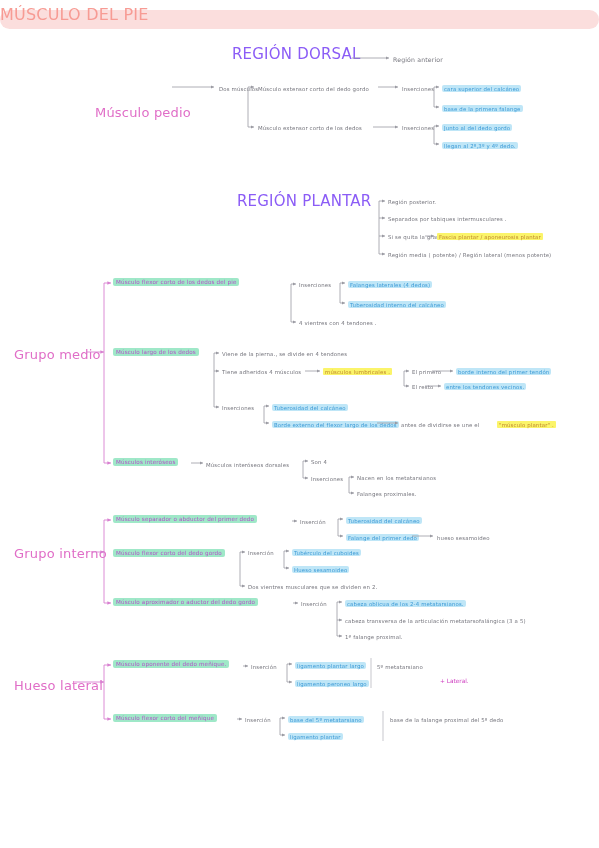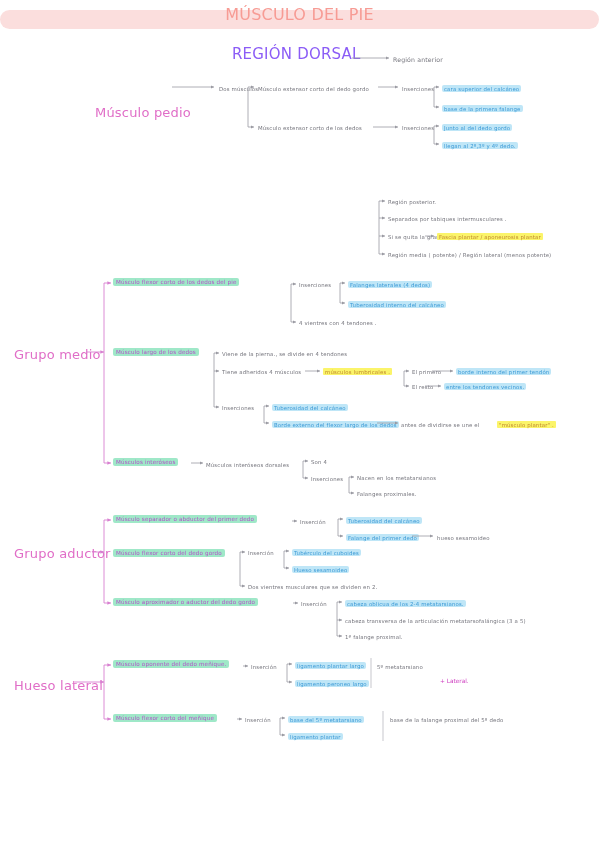--- a/index.html
+++ b/index.html
@@ -36,7 +36,6 @@
     left: 0;
     top: 5px;
     width: 599px;
-    text-align: center;
     font-size: 16px;
     letter-spacing: 0.2px;
     color: #f79b94;

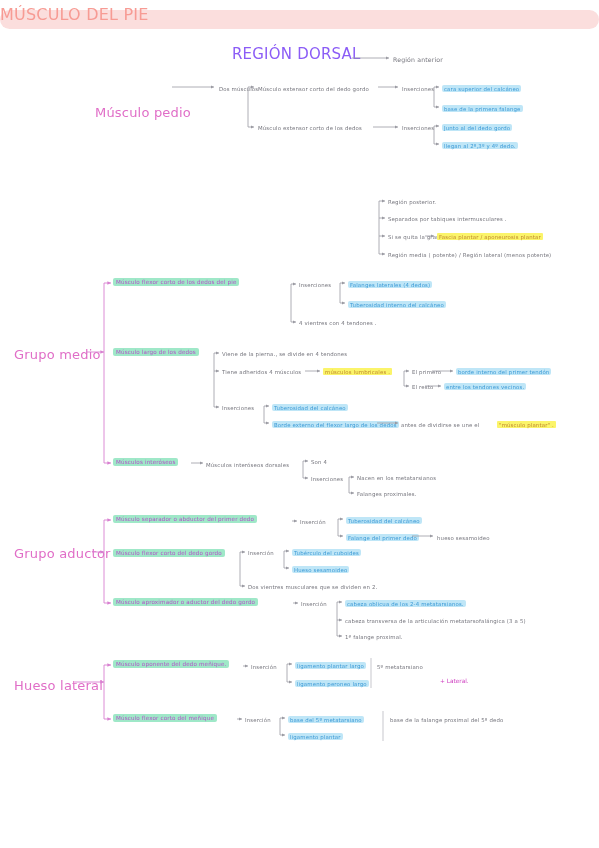--- a/index.html
+++ b/index.html
@@ -125,6 +125,7 @@
   <div class="t" style="left:442px; top:123px;"><span class="blue-hl">Junto al del dedo gordo</span></div>
   <div class="t" style="left:442px; top:141px;"><span class="blue-hl">llegan al 2º,3º y 4º dedo.</span></div>
 
+  <div class="section-title" id="plantar-title">REGIÓN PLANTAR</div>
   <div class="t" style="left:388px; top:198px;">Región posterior.</div>
   <div class="t" style="left:388px; top:215px;">Separados por tabiques intermusculares .</div>
   <div class="t" style="left:388px; top:233px;">Si se quita la grasa →</div>

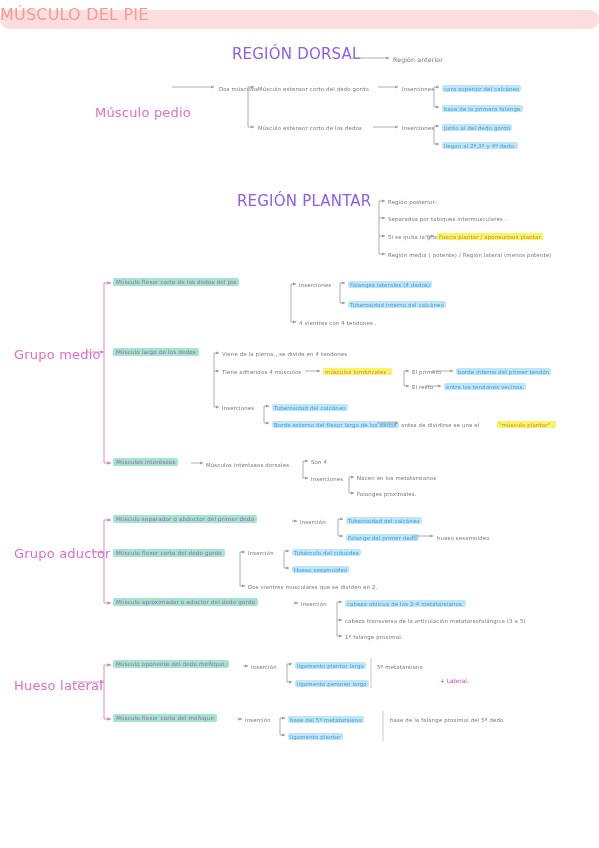--- a/index.html
+++ b/index.html
@@ -161,7 +161,7 @@
   <div class="t" style="left:357px; top:474px;">Nacen en los metatarsianos</div>
   <div class="t" style="left:357px; top:490px;">Falanges proximales.</div>
 
-  <div class="grp" style="left:14px; top:546px;">Grupo aductor</div>
+  <div class="grp" style="left:14px; top:546px;">Grupo interno</div>
 
   <div class="t" style="left:113px; top:515px;"><span class="green-hl">Músculo separador o abductor del primer dedo</span></div>
   <div class="t" style="left:300px; top:518px;">Inserción</div>

